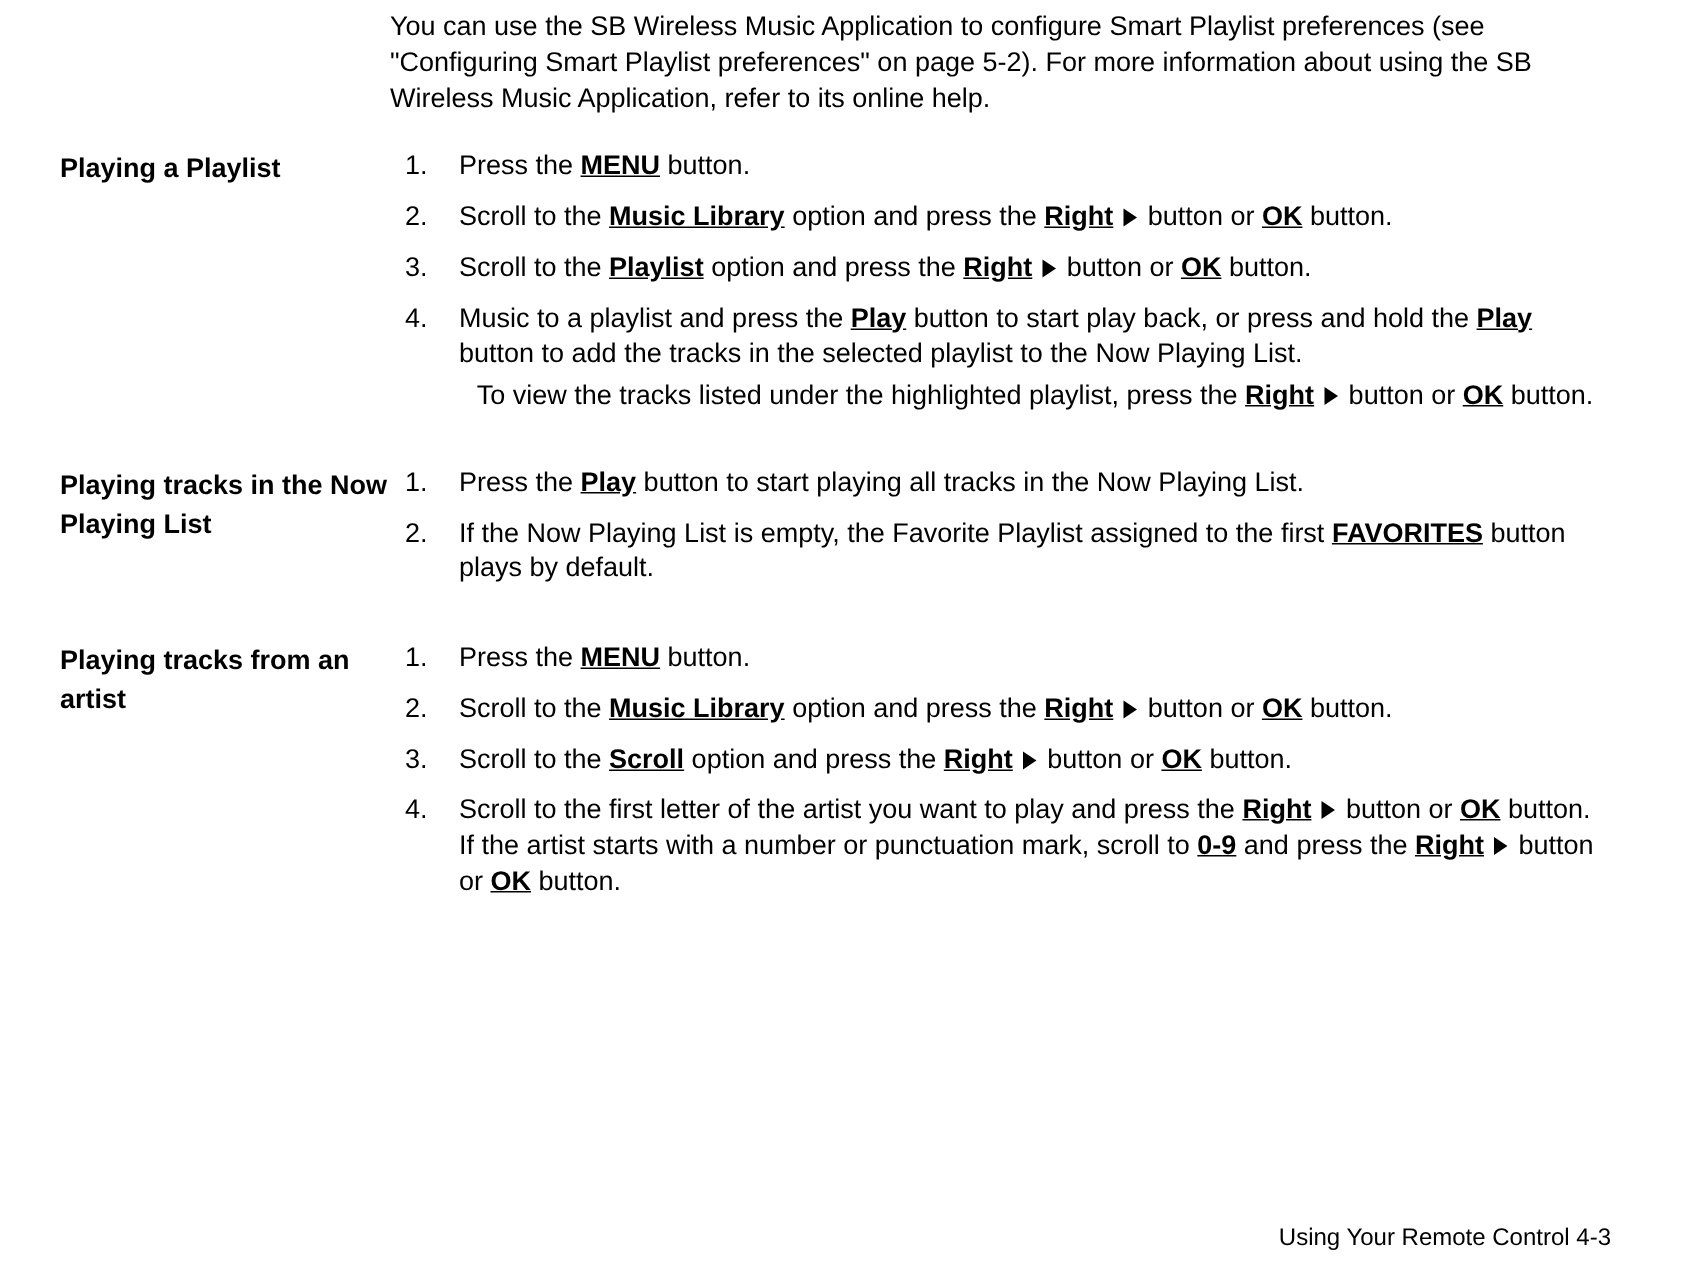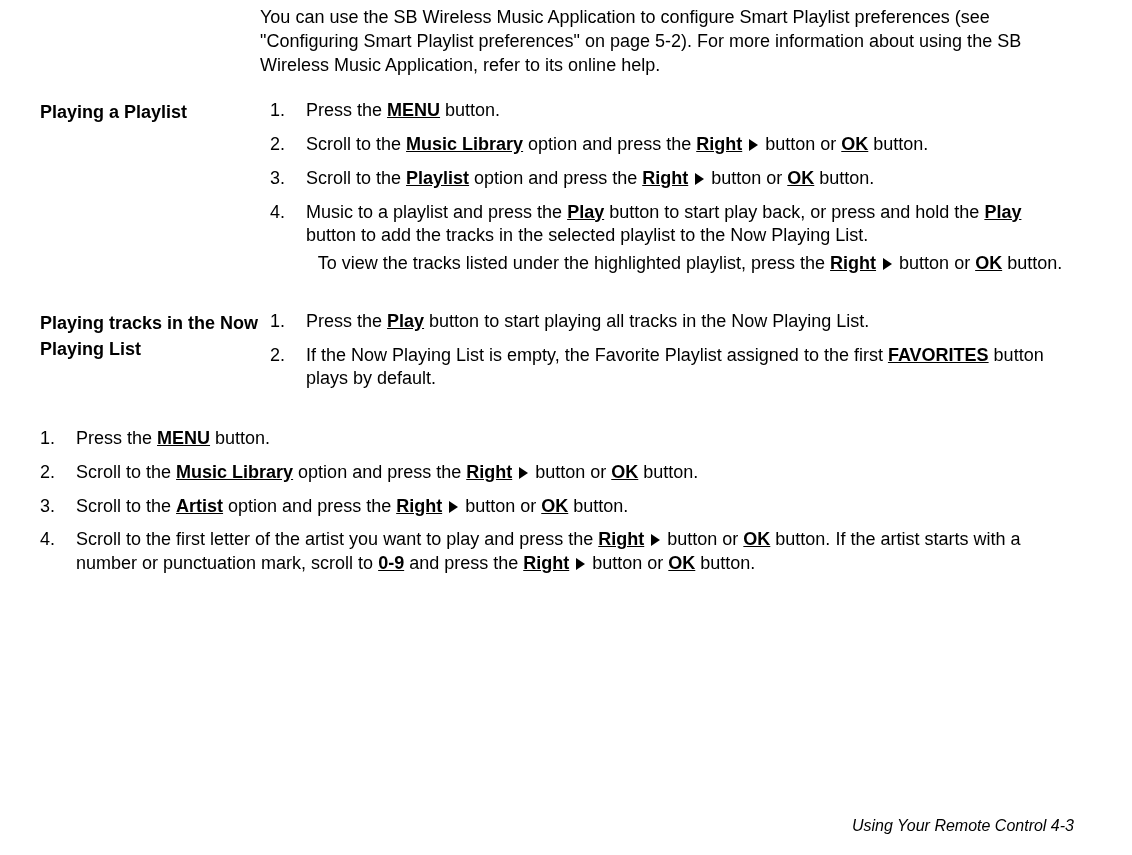--- a/index.html
+++ b/index.html
@@ -151,6 +151,7 @@
   </div>
 
   <div class="row" style="margin-top:26px;">
+    <div class="sidehead">Playing tracks from an artist</div>
     <div class="body-col">
       <ol class="steps">
         <li>

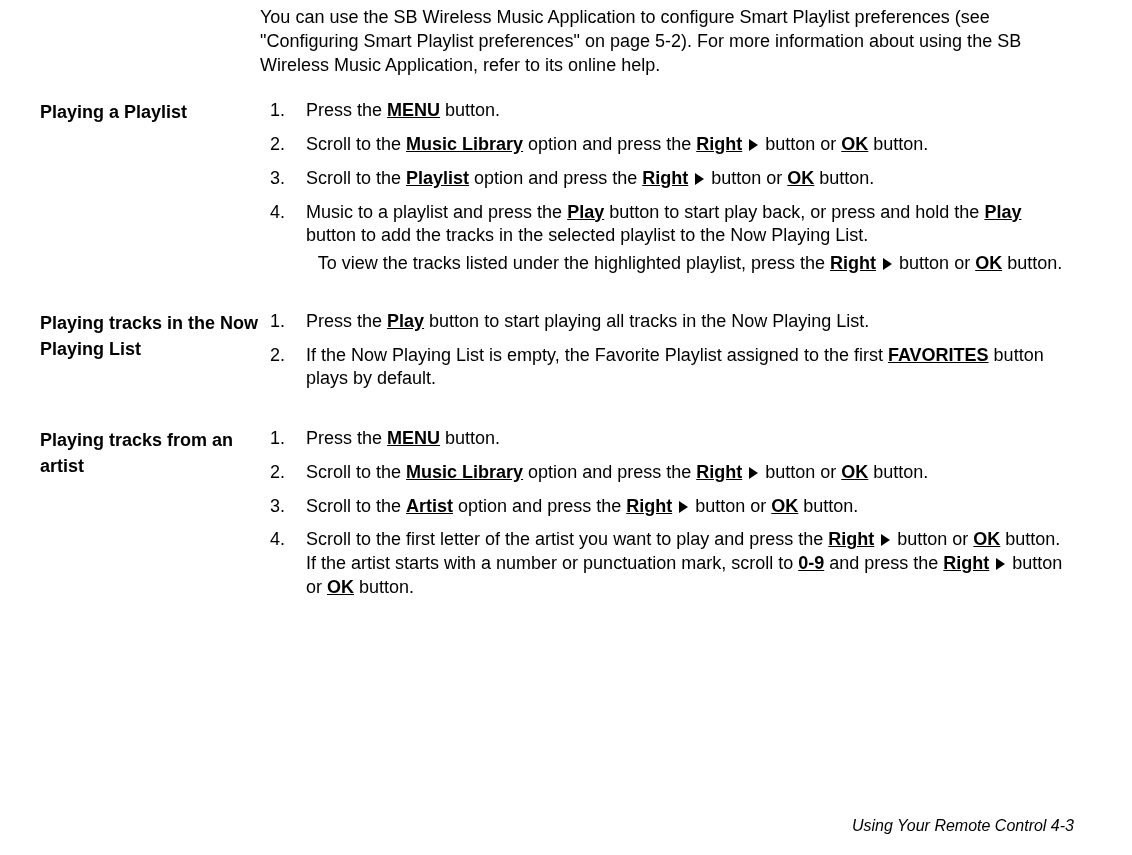--- a/index.html
+++ b/index.html
@@ -169,7 +169,7 @@
         <li>
           <span class="num">3.</span>
           <span class="text">
-            <span>Scroll to the </span><span class="b">Artist</span><span> option and press the </span><span class="b">Right</span> <span class="tri"></span><span> button or </span><span class="b">OK</span><span> button.</span>
+            <span>Scroll to the </span><span class="b">Scroll</span><span> option and press the </span><span class="b">Right</span> <span class="tri"></span><span> button or </span><span class="b">OK</span><span> button.</span>
           </span>
         </li>
         <li>

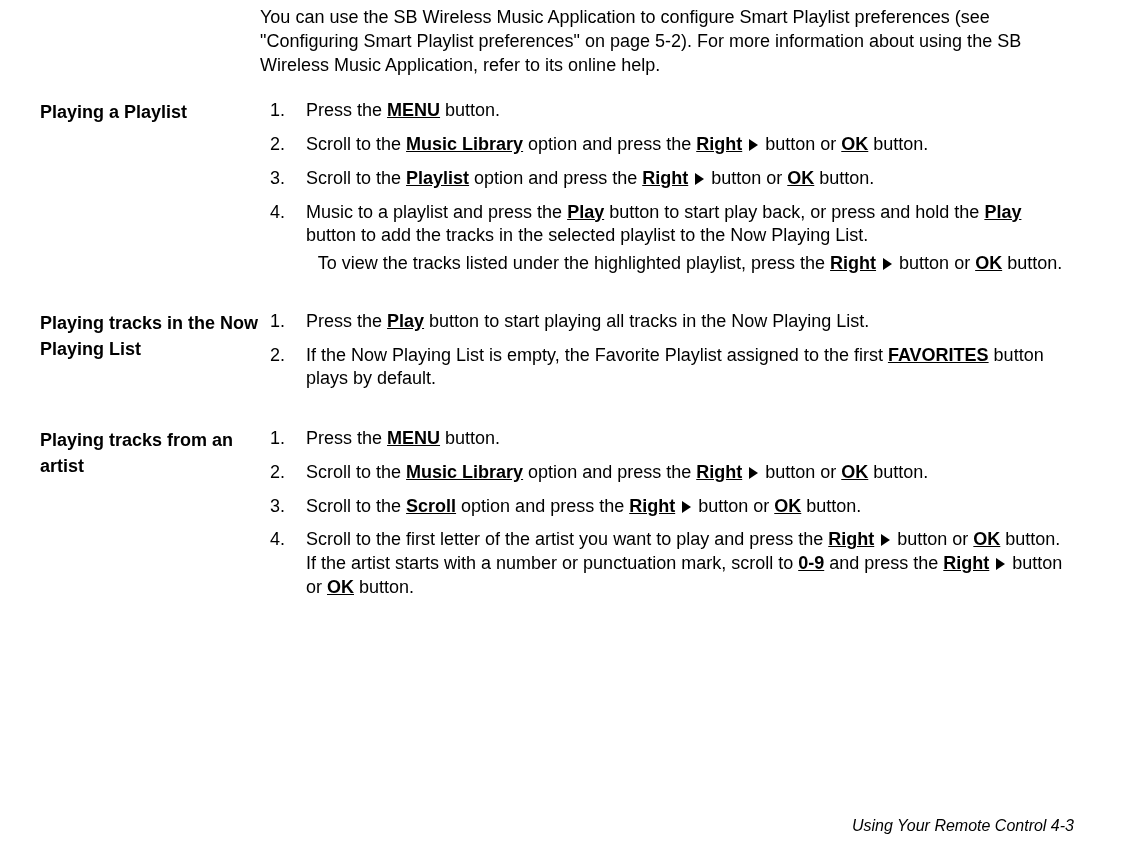--- a/index.html
+++ b/index.html
@@ -83,7 +83,6 @@
     position: absolute;
     bottom: 20px;
     right: 30px;
-    font-style: italic;
     font-size: 16px;
     color: #000;
   }

